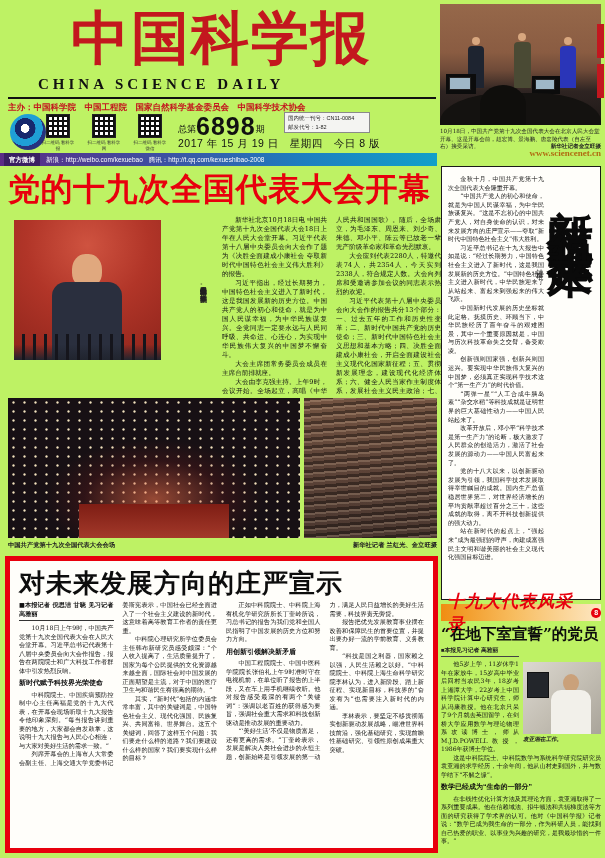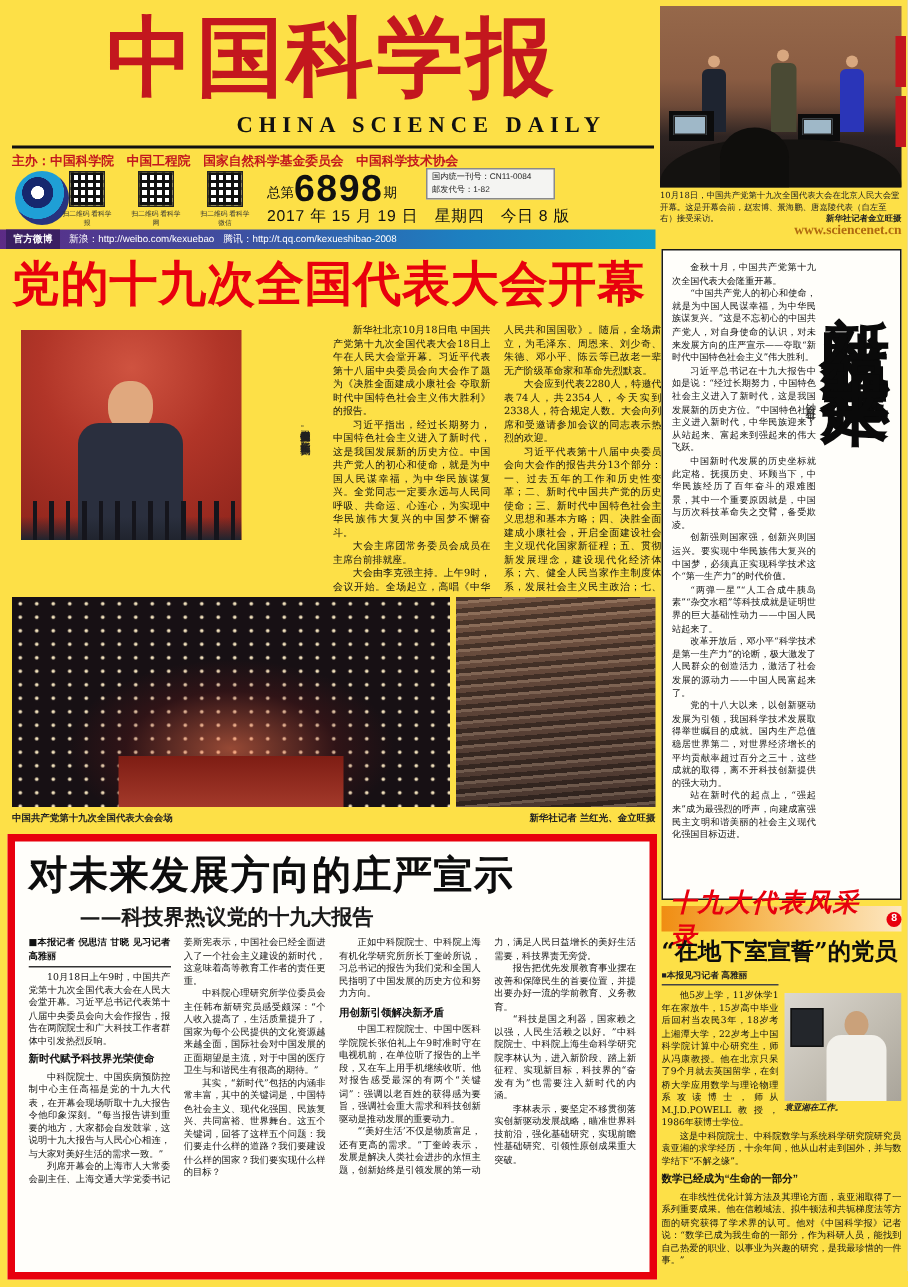--- a/index.html
+++ b/index.html
@@ -5,7 +5,7 @@
   * { margin:0; padding:0; box-sizing:border-box; }
   html,body { background:#d8d8d8; }
   body { font-family:"Liberation Sans", sans-serif; }
-  .page { position:relative; width:605px; height:858px; margin:0 auto; background:#fde047; overflow:hidden; }
+  .page { position:relative; width:605px; height:858px; margin:0 auto; background:#bef264; overflow:hidden; }
   .abs { position:absolute; }
   .just { text-align:justify; }
 

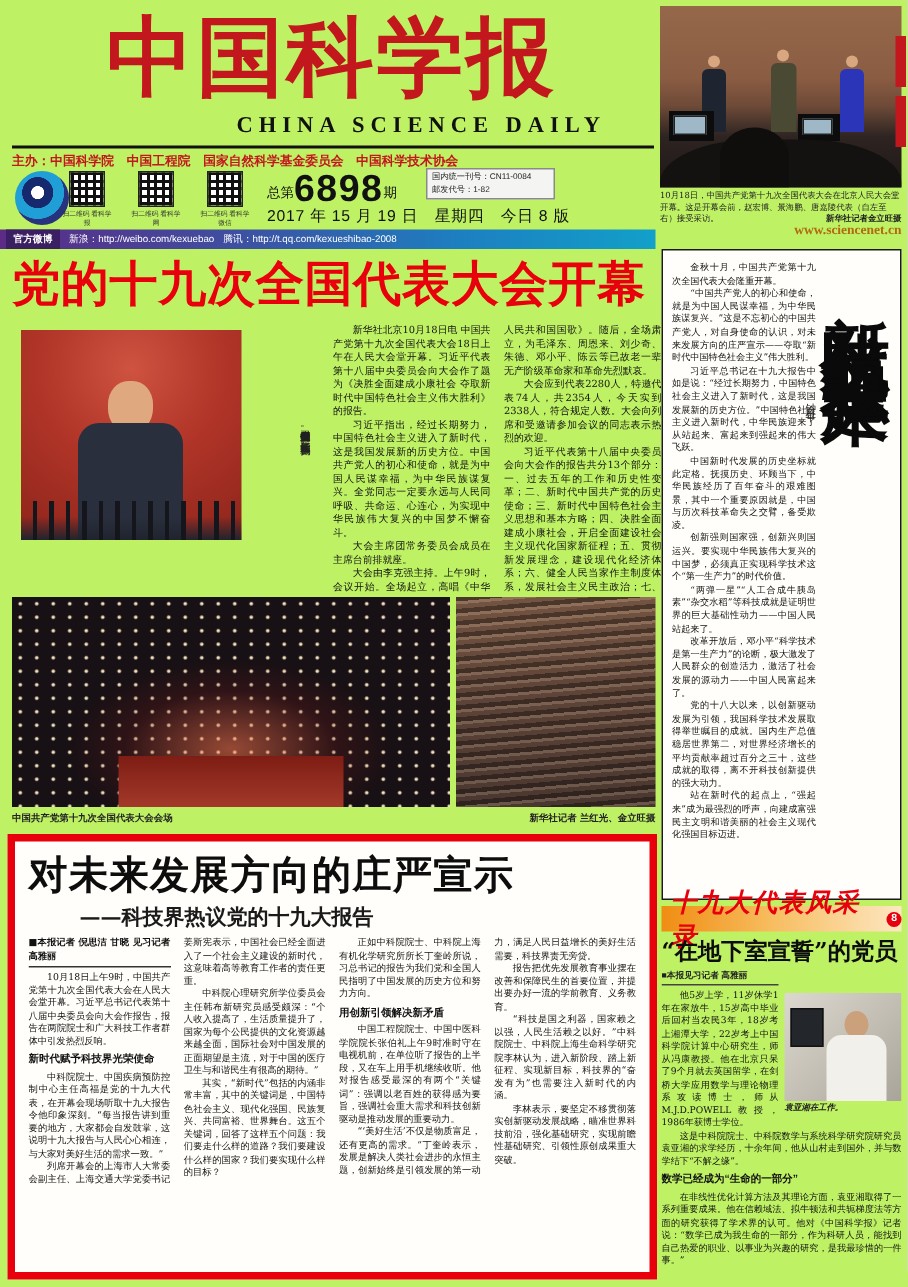--- a/index.html
+++ b/index.html
@@ -12,7 +12,7 @@
   
   .mast-title { left:38px; top:2px; width:366px; text-align:center; font-size:58px; line-height:72px;
                 font-weight:bold; color:#c3171e; font-family:"DejaVu Serif",serif; letter-spacing:2px; }
-  .mast-en { left:38px; top:76px; width:366px; text-align:right; font-size:15px; font-weight:bold;
+  .mast-en { left:38px; top:76px; width:366px; text-align:left; font-size:15px; font-weight:bold;
              letter-spacing:4px; color:#111; font-family:"Liberation Serif",serif; }
   .mast-rule { left:8px; top:97px; width:428px; height:2px; background:#111; }
   .mast-org { left:8px; top:102px; width:428px; font-size:8.5px; font-weight:bold; color:#c3171e; }

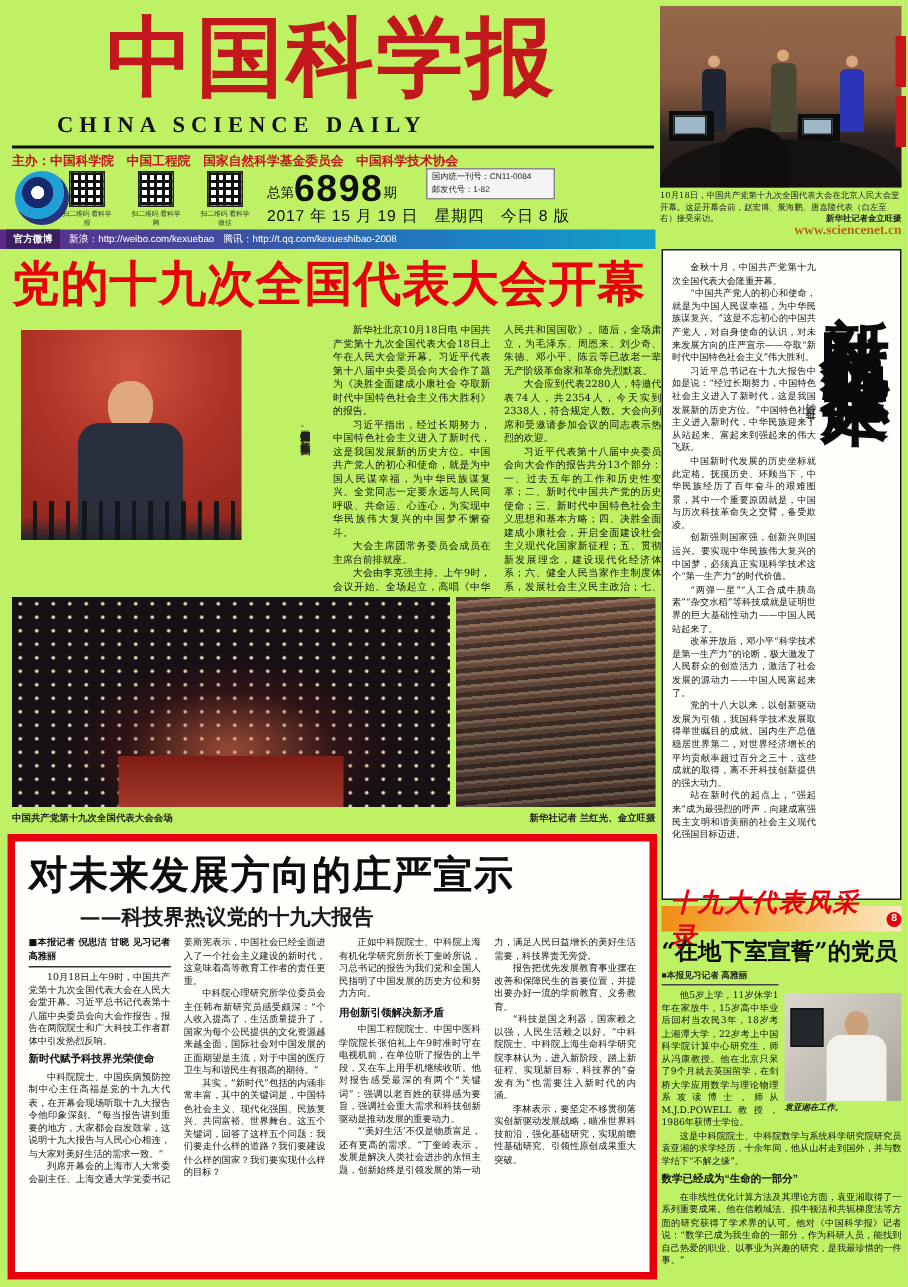--- a/index.html
+++ b/index.html
@@ -214,7 +214,6 @@
 
   <div class="abs red-box">
     <div class="boxed-title">对未来发展方向的庄严宣示</div>
-    <div class="boxed-subtitle">——科技界热议党的十九大报告</div>
     <div class="boxed-cols just">
       <p class="byline">■本报记者 倪思洁 甘晓 见习记者 高雅丽</p>
       <p>10月18日上午9时，中国共产党第十九次全国代表大会在人民大会堂开幕。习近平总书记代表第十八届中央委员会向大会作报告，报告在两院院士和广大科技工作者群体中引发热烈反响。</p>

